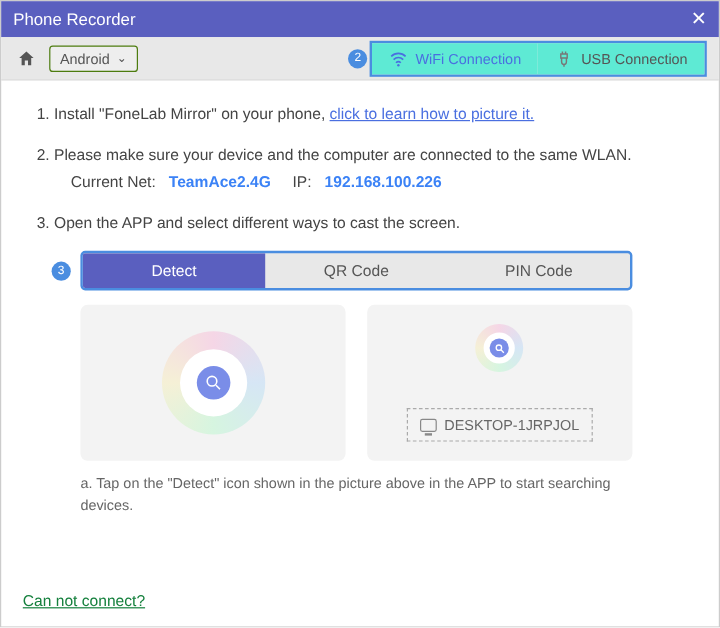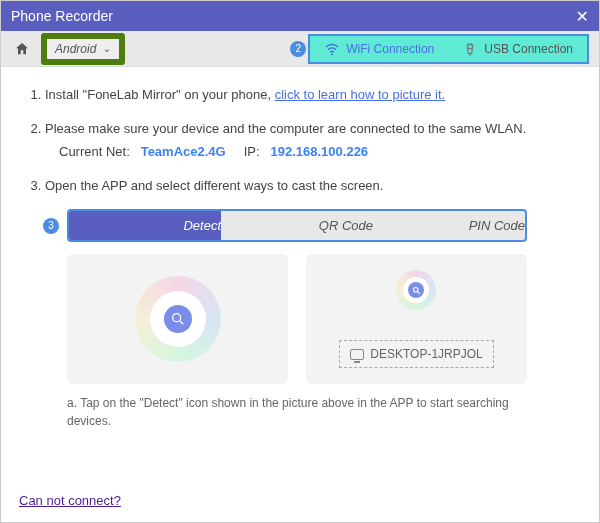--- a/index.html
+++ b/index.html
@@ -11,7 +11,7 @@
   .toolbar { background: #e8e8e8; height: 36px; display: flex; align-items: center; padding: 0 10px; justify-content: space-between; border-bottom: 1px solid #ddd; }
   .toolbar-left { display: flex; align-items: center; gap: 8px; }
   .home-btn { width: 22px; height: 22px; display:flex; align-items:center; justify-content:center; cursor:pointer; }
-  .os-select { background: #eee; border: 6px solid #4d7c0f; border-radius: 3px; padding: 3px 8px; font-size: 12px; display:flex; align-items:center; gap:6px; cursor:pointer;font-style:italic; }
+  .os-select { background: #eee; border: 1px solid #4d7c0f; border-radius: 3px; padding: 3px 8px; font-size: 12px; display:flex; align-items:center; gap:6px; cursor:pointer; }
   .chev { font-size: 10px; }
   .conn-group { display:flex; border: 2px solid #4a8de0; position: relative; }
   .conn-btn { display:flex; align-items:center; gap:6px; padding: 5px 14px; font-size: 12px; cursor:pointer; background:#5eead4; }

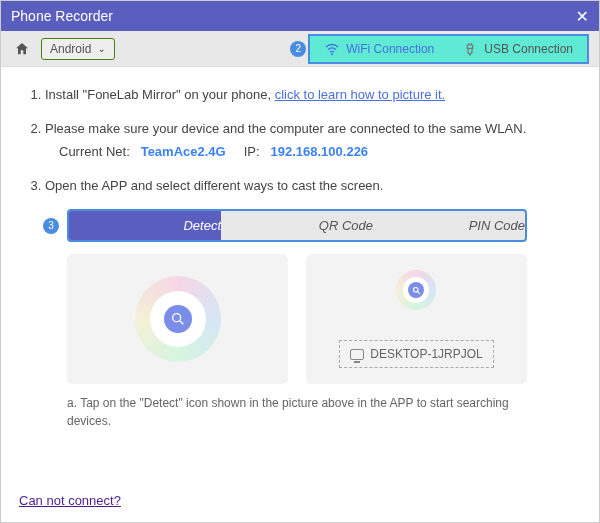--- a/index.html
+++ b/index.html
@@ -25,7 +25,7 @@
   .netline b { font-weight:600; color:#3b82f6; }
   .tabs-wrap { position:relative; margin: 8px 0 12px 40px; width: 460px; }
   .tabs { display:flex; border:2px solid #4a8de0; border-radius:4px; overflow:hidden; background:#e8e8e8; }
-  .tab { flex:1; text-align:right; padding:7px 0; font-size:13px; cursor:pointer; color:#555;font-style:italic; }
+  .tab { flex:1; text-align:center; padding:7px 0; font-size:13px; cursor:pointer; color:#555; }
   .tab.active { background:#5a5fbf; color:#fff; }
   .tabs-wrap .step-badge { left:-24px; }
   .cards { display:flex; gap:18px; margin-left:40px; width:460px; }

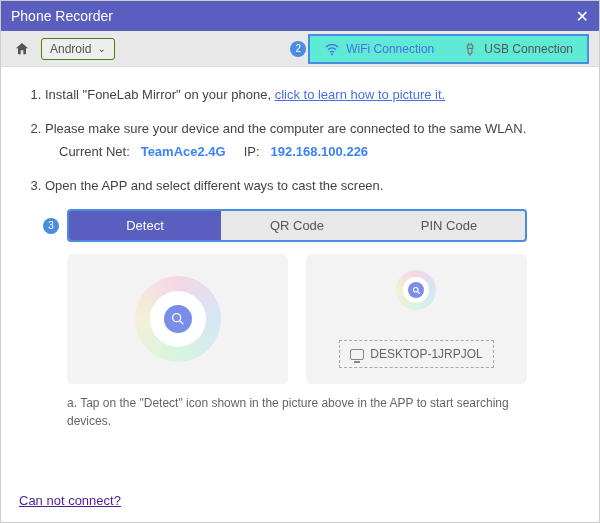--- a/index.html
+++ b/index.html
@@ -43,7 +43,7 @@
   .captions { display:flex; gap:18px; margin:10px 0 0 40px; width:460px; }
   .cap { flex:1; font-size:12px; color:#666; line-height:1.5; }
   .footer { padding: 10px 18px 14px 18px; }
-  .footer .link2 { color:#4c1d95; font-size:13px; text-decoration:underline; cursor:pointer; }
+  .footer .link2 { color:#15803d; font-size:13px; text-decoration:underline; cursor:pointer; }
   svg.ico { width:16px; height:16px; }
 </style>
 </head>

